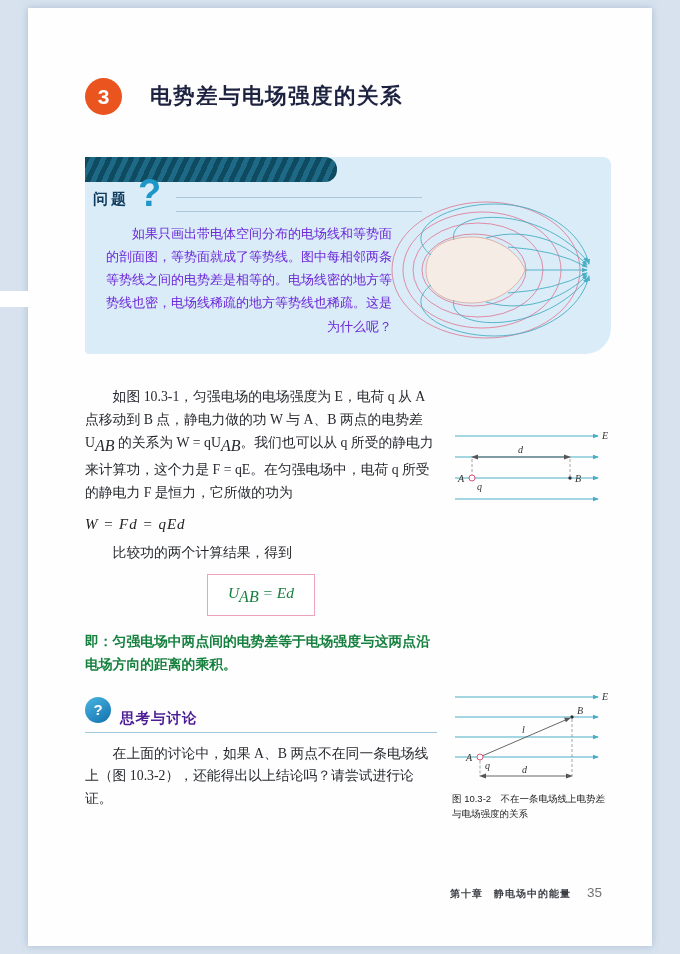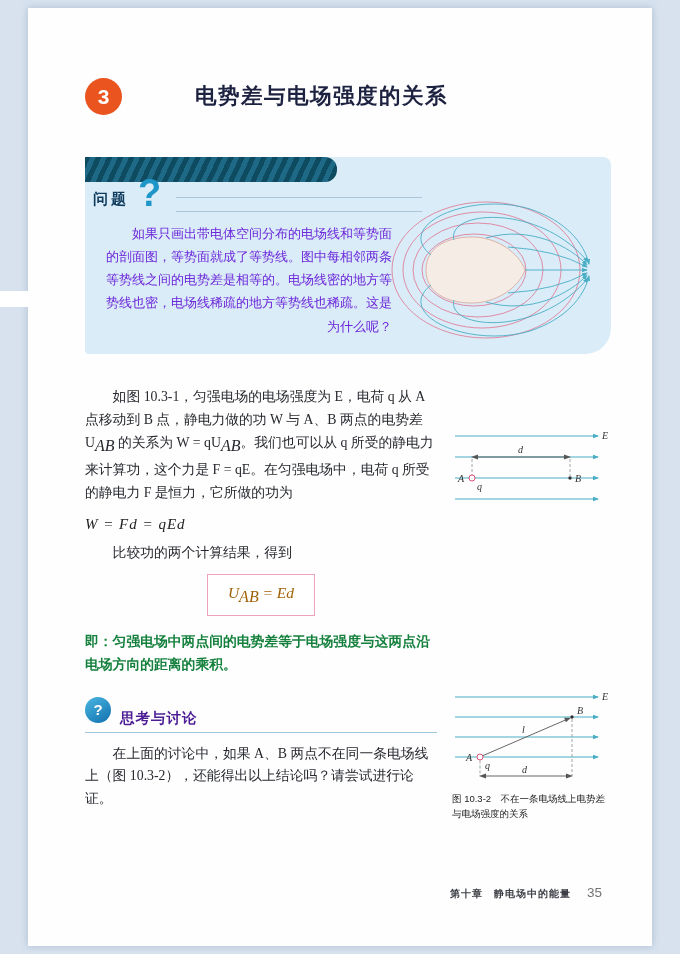--- a/index.html
+++ b/index.html
@@ -14,7 +14,7 @@
          background:#e9541f;color:#fff;text-align:center;
          font:700 21px/37px "Liberation Sans","DejaVu Sans",sans-serif;}
   .title{position:absolute;left:150px;top:83px;color:#1d2240;letter-spacing:1.5px;
-         font:700 21.5px/1.3 "Liberation Sans","DejaVu Sans",sans-serif;margin-left:45px;}
+         font:700 21.5px/1.3 "Liberation Sans","DejaVu Sans",sans-serif;}
 
   
   .pbox{position:absolute;left:85px;top:157px;width:526px;height:197px;background:#d9ecf8;

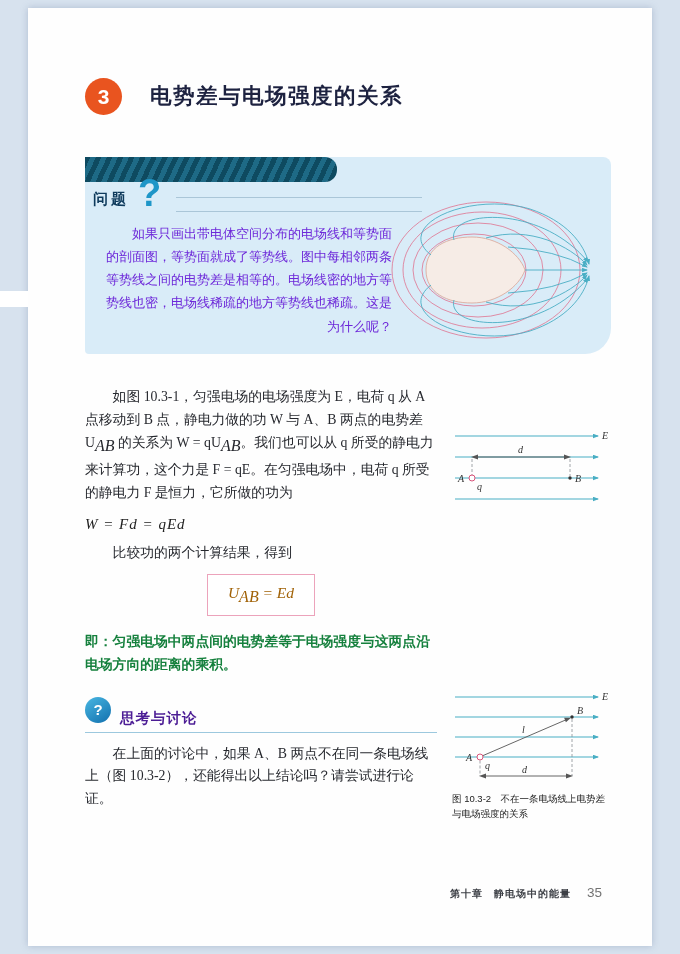--- a/index.html
+++ b/index.html
@@ -38,7 +38,7 @@
   .col p.fwork{text-indent:0;margin:7px 0 5px;text-align:left;font-style:italic;
                font-size:15px;letter-spacing:1px;color:#222;}
   .fbox{margin:9px auto 10px;width:fit-content;border:1px solid #eca3bb;background:#fff;
-        padding:5px 20px;font-style:italic;font-size:15.5px;color:#a16207;}
+        padding:5px 20px;font-style:italic;font-size:15.5px;color:#15803d;}
   sub{font-size:16px;font-style:italic;}
   .col p.concl{text-indent:0;margin-top:15px;font-weight:700;color:#15803d;}
 

